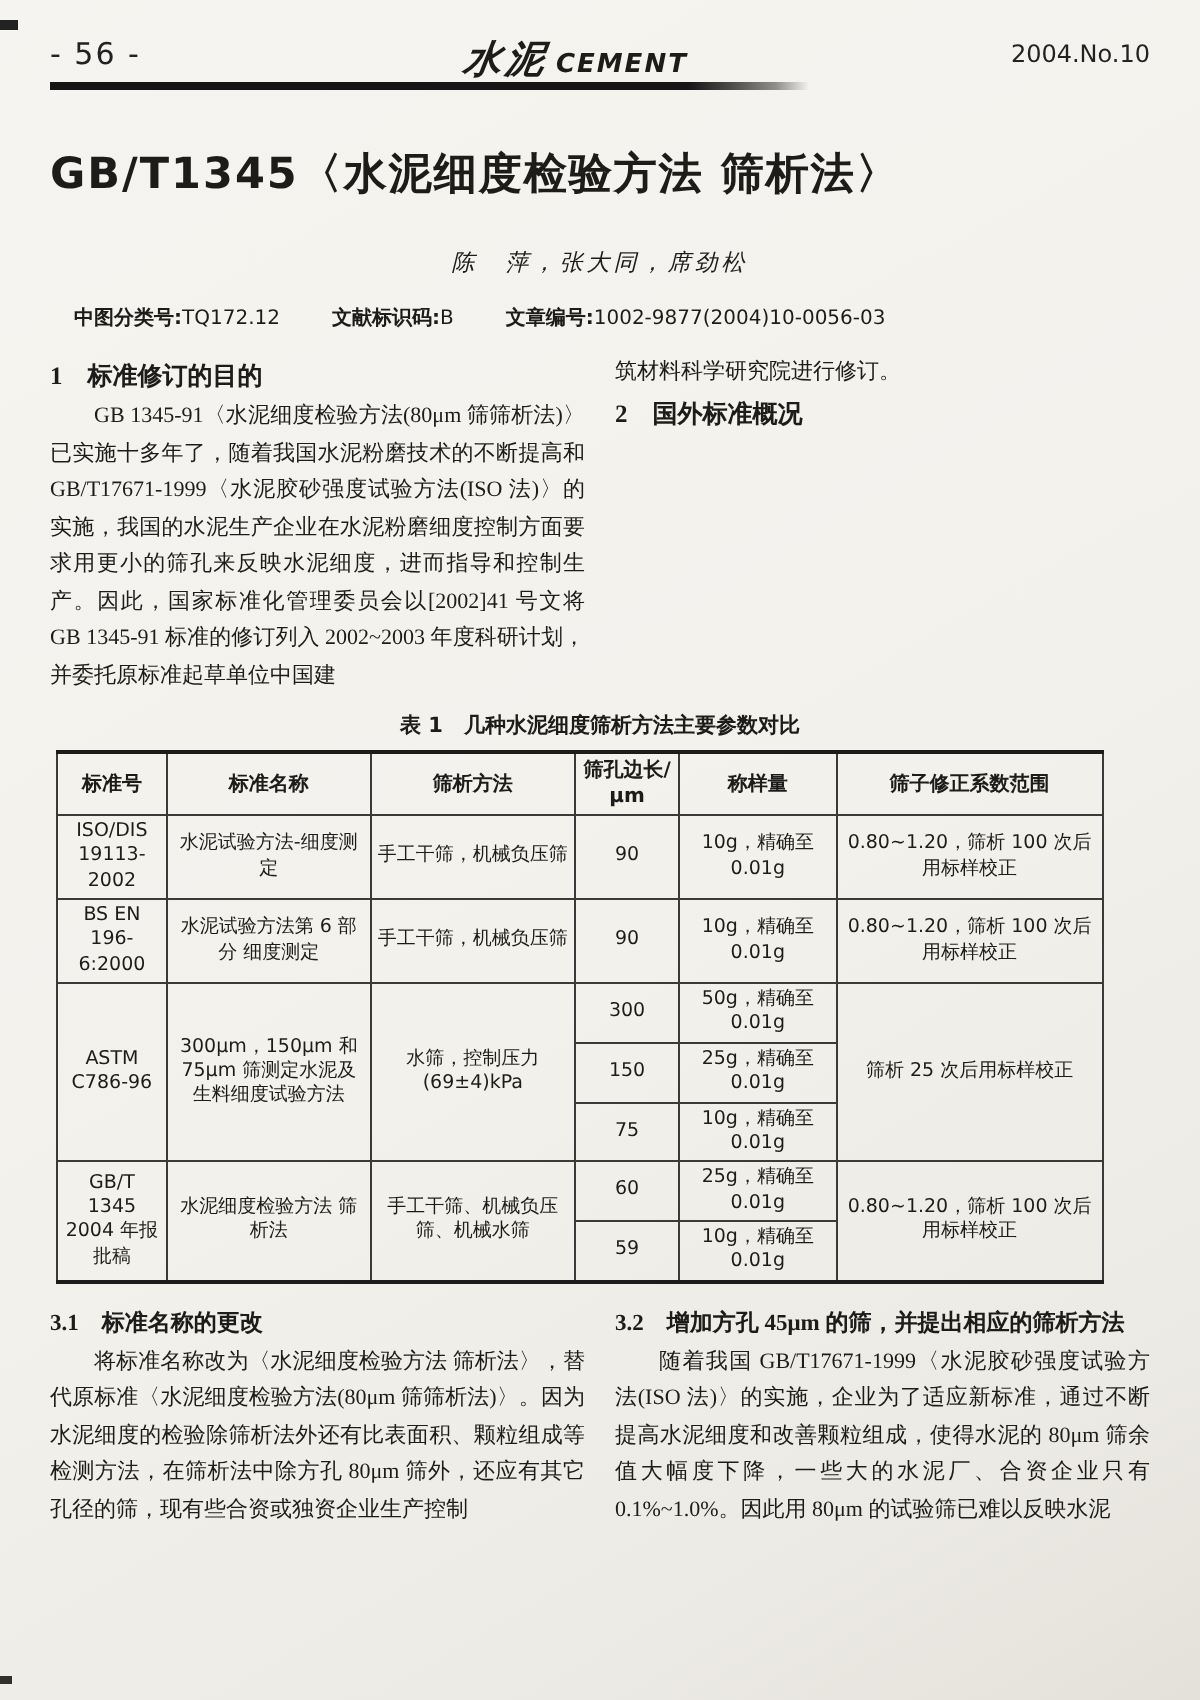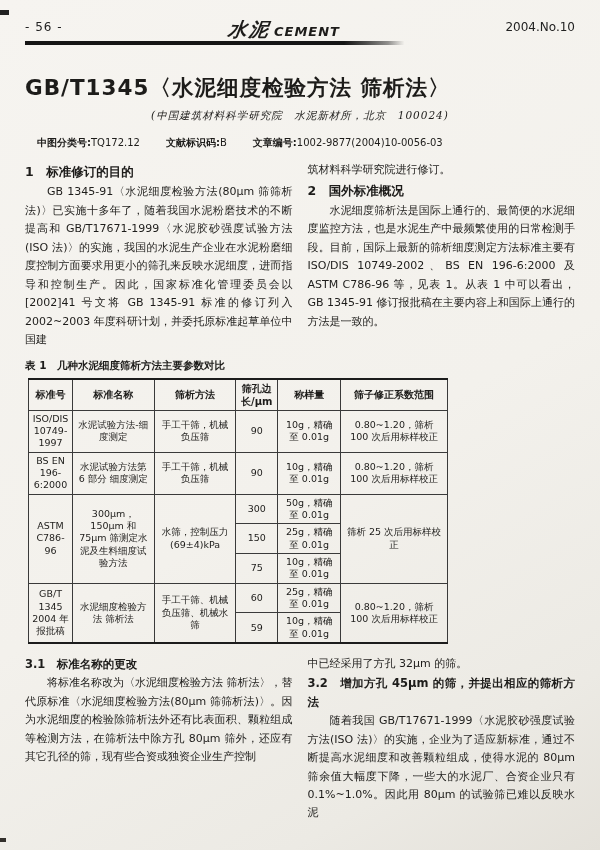--- a/index.html
+++ b/index.html
@@ -19,7 +19,7 @@
 
   
   .journal-header{display:flex;align-items:center;justify-content:space-between;height:22px;}
-  .page-no{font-size:12px;letter-spacing:1px;color:#222;}
+  .page-no{font-size:15px;letter-spacing:1px;color:#222;}
   .logo{display:flex;align-items:baseline;gap:4px;}
   .logo-cn{font-family:"DejaVu Serif",serif;font-style:italic;font-weight:bold;font-size:19px;transform:skewX(-8deg);letter-spacing:2px;}
   .logo-en{font-weight:bold;font-style:italic;font-size:13px;letter-spacing:1px;margin-top:13px;}

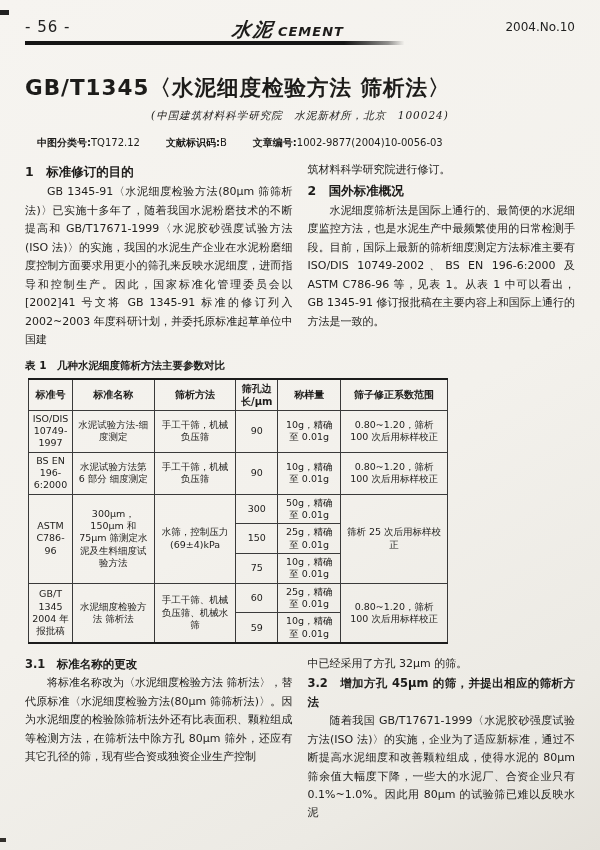--- a/index.html
+++ b/index.html
@@ -75,6 +75,7 @@
   <div class="title">
     <div>GB/T1345〈水泥细度检验方法 筛析法〉</div>
   </div>
+  <div class="authors">陈　萍，张大同，席劲松</div>
   <div class="affiliation">(中国建筑材料科学研究院　水泥新材所，北京　100024)</div>
 
   <div class="meta-line">

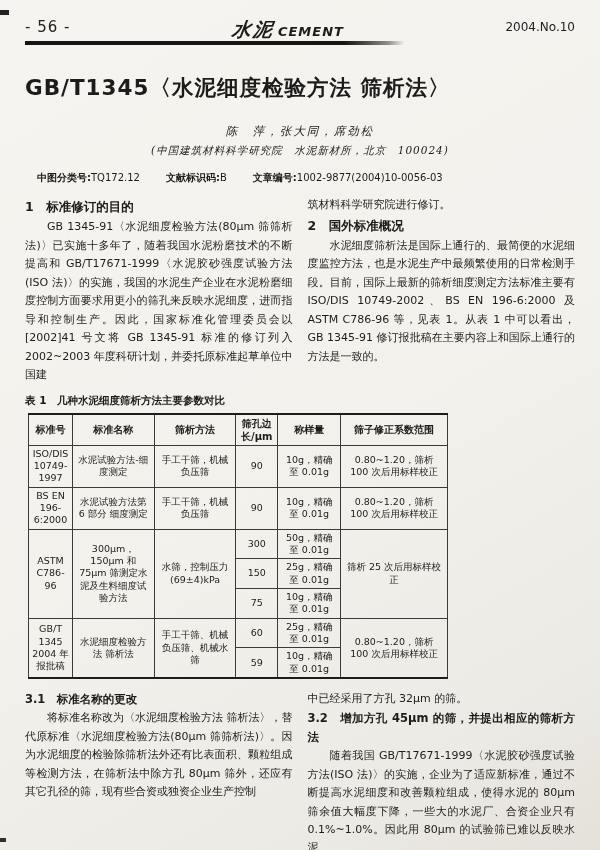--- a/index.html
+++ b/index.html
@@ -76,7 +76,6 @@
     <div>GB/T1345〈水泥细度检验方法 筛析法〉</div>
   </div>
   <div class="authors">陈　萍，张大同，席劲松</div>
-  <div class="affiliation">(中国建筑材料科学研究院　水泥新材所，北京　100024)</div>
 
   <div class="meta-line">
     <span><b>中图分类号:</b><span>TQ172.12</span></span>

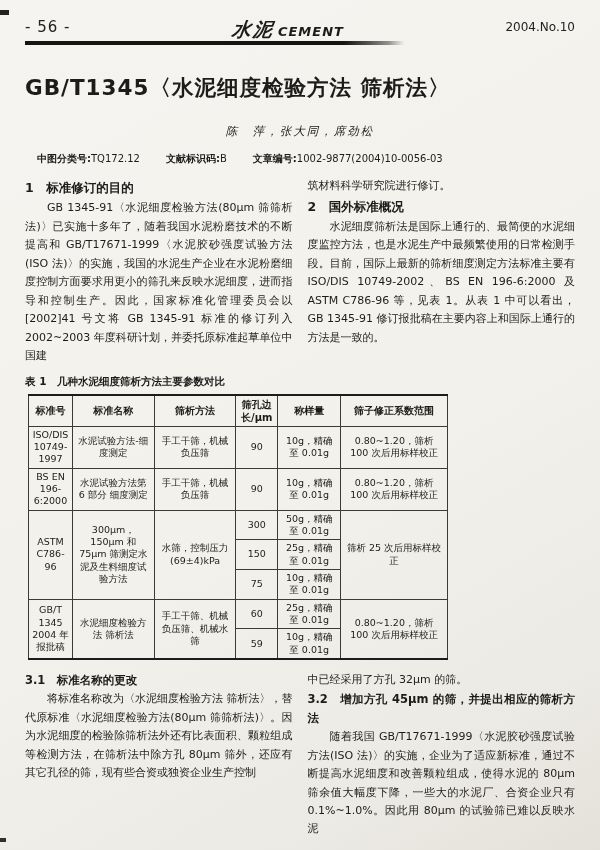--- a/index.html
+++ b/index.html
@@ -37,7 +37,7 @@
 
   
   .cols{display:flex;gap:15px;margin-top:11px;}
-  .col{flex:1;min-width:0;font-size:11px;line-height:1.68;text-align:justify;}
+  .col{flex:1;min-width:0;font-size:11px;line-height:1.68;text-align:justify;font-family:Liberation Serif, serif;}
   .sec-head{font-weight:bold;font-size:12.5px;margin:1px 0 1px 0;line-height:1.6;}
   .sub-head{font-weight:bold;font-size:11.5px;margin:0;line-height:1.68;}
   .col p{margin:0;text-indent:2em;}

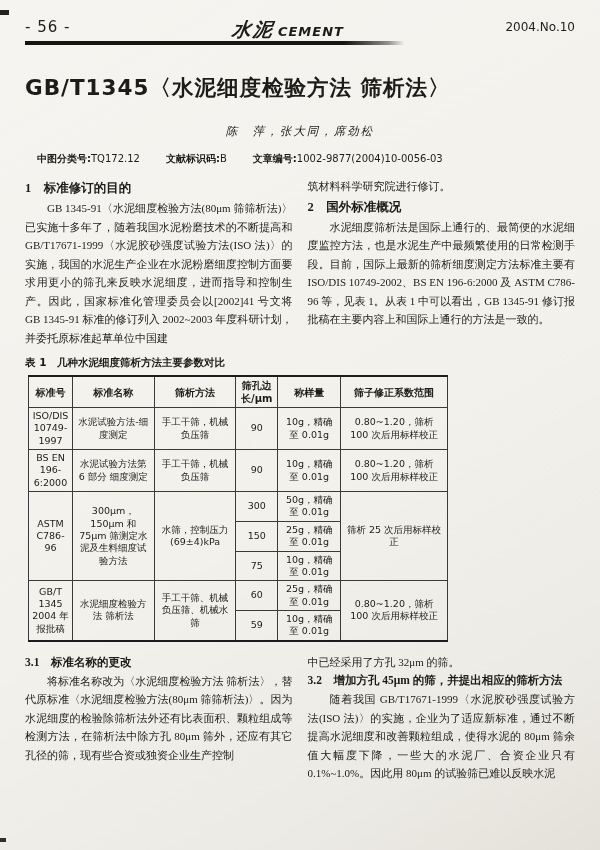--- a/index.html
+++ b/index.html
@@ -91,7 +91,6 @@
     <div class="col">
       <p class="noindent">筑材料科学研究院进行修订。</p>
       <div class="sec-head">2　国外标准概况</div>
-      <p>水泥细度筛析法是国际上通行的、最简便的水泥细度监控方法，也是水泥生产中最频繁使用的日常检测手段。目前，国际上最新的筛析细度测定方法标准主要有 ISO/DIS 10749-2002、BS EN 196-6:2000 及 ASTM C786-96 等，见表 1。从表 1 中可以看出，GB 1345-91 修订报批稿在主要内容上和国际上通行的方法是一致的。</p>
     </div>
   </div>
 

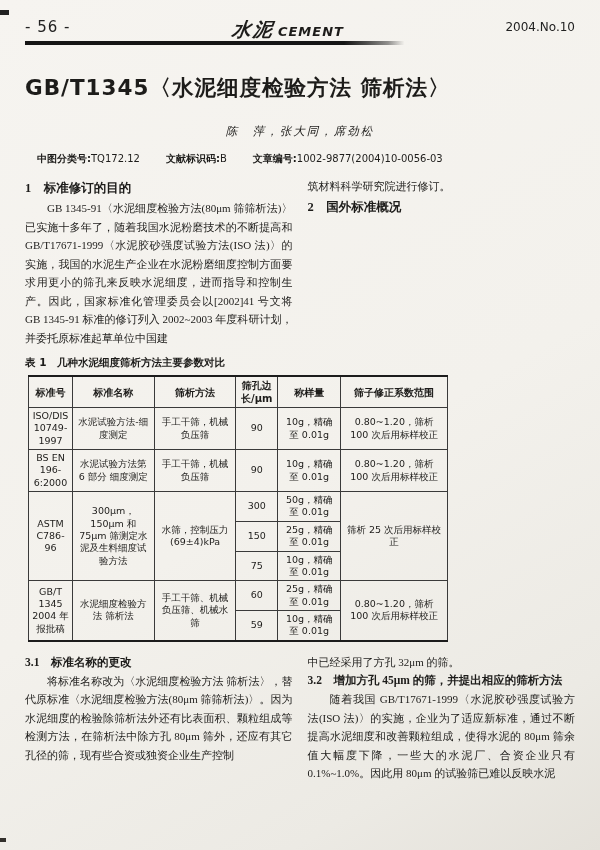--- a/index.html
+++ b/index.html
@@ -44,7 +44,7 @@
   .col p.noindent{text-indent:0;}
 
   
-  .tbl-caption{margin-top:9px;font-weight:bold;font-size:10.5px;}
+  .tbl-caption{margin-top:9px;text-align:center;font-weight:bold;font-size:10.5px;}
   table.params{border-collapse:collapse;width:420px;margin:5px 0 0 3px;table-layout:fixed;
     border-top:2.5px solid #1c1c1c;border-bottom:2.5px solid #1c1c1c;}
   table.params th,table.params td{

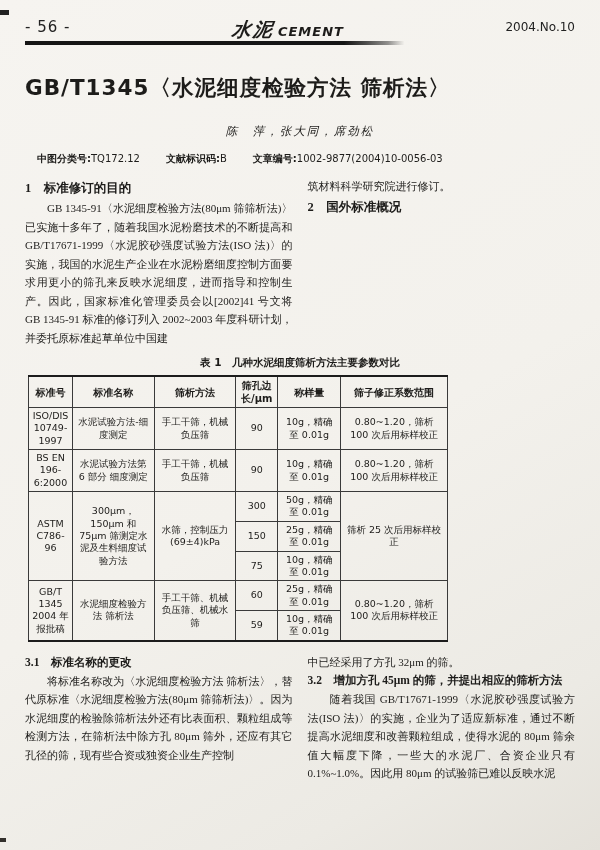--- a/index.html
+++ b/index.html
@@ -45,7 +45,7 @@
 
   
   .tbl-caption{margin-top:9px;text-align:center;font-weight:bold;font-size:10.5px;}
-  table.params{border-collapse:collapse;width:420px;margin:5px 0 0 3px;table-layout:fixed;
+  table.params{border-collapse:collapse;width:524px;margin:5px 0 0 3px;table-layout:fixed;
     border-top:2.5px solid #1c1c1c;border-bottom:2.5px solid #1c1c1c;}
   table.params th,table.params td{
     border:1px solid #3a3a3a;font-size:9.5px;line-height:1.3;padding:2px 3px;

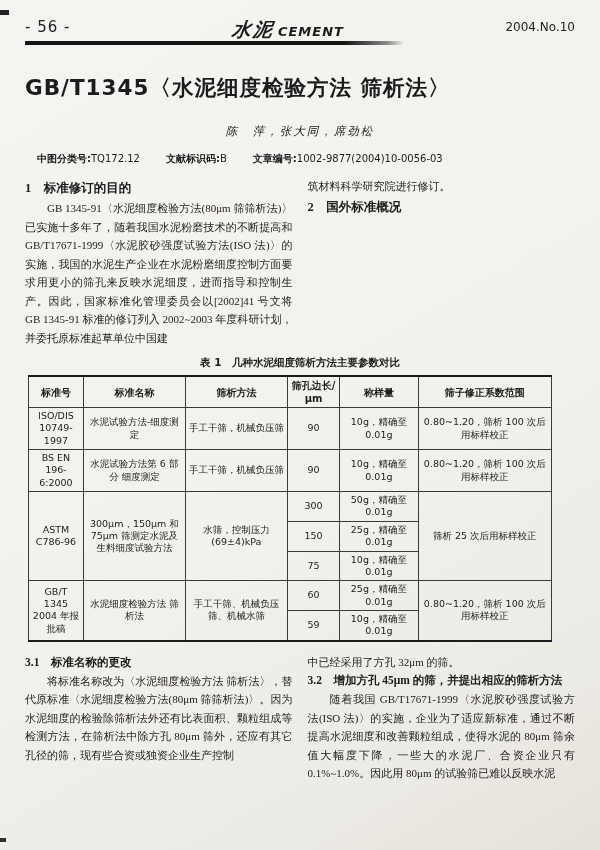--- a/index.html
+++ b/index.html
@@ -116,7 +116,7 @@
     </thead>
     <tbody>
       <tr>
-        <td><span>ISO/DIS</span><span class="std2">10749-1997</span></td>
+        <td><span>ISO/DIS</span><span class="std2">19113-2002</span></td>
         <td class="al">水泥试验方法-细度测定</td>
         <td class="al">手工干筛，机械负压筛</td>
         <td>90</td>

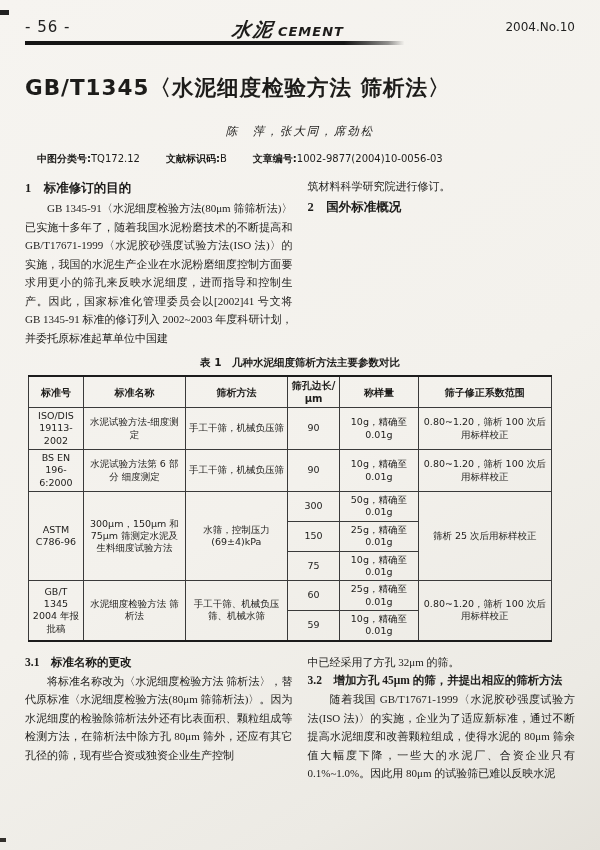--- a/index.html
+++ b/index.html
@@ -168,7 +168,6 @@
       <p>将标准名称改为〈水泥细度检验方法 筛析法〉，替代原标准〈水泥细度检验方法(80μm 筛筛析法)〉。因为水泥细度的检验除筛析法外还有比表面积、颗粒组成等检测方法，在筛析法中除方孔 80μm 筛外，还应有其它孔径的筛，现有些合资或独资企业生产控制</p>
     </div>
     <div class="col">
-      <p class="noindent">中已经采用了方孔 32μm 的筛。</p>
       <div class="sub-head">3.2　增加方孔 45μm 的筛，并提出相应的筛析方法</div>
       <p>随着我国 GB/T17671-1999〈水泥胶砂强度试验方法(ISO 法)〉的实施，企业为了适应新标准，通过不断提高水泥细度和改善颗粒组成，使得水泥的 80μm 筛余值大幅度下降，一些大的水泥厂、合资企业只有 0.1%~1.0%。因此用 80μm 的试验筛已难以反映水泥</p>
     </div>

